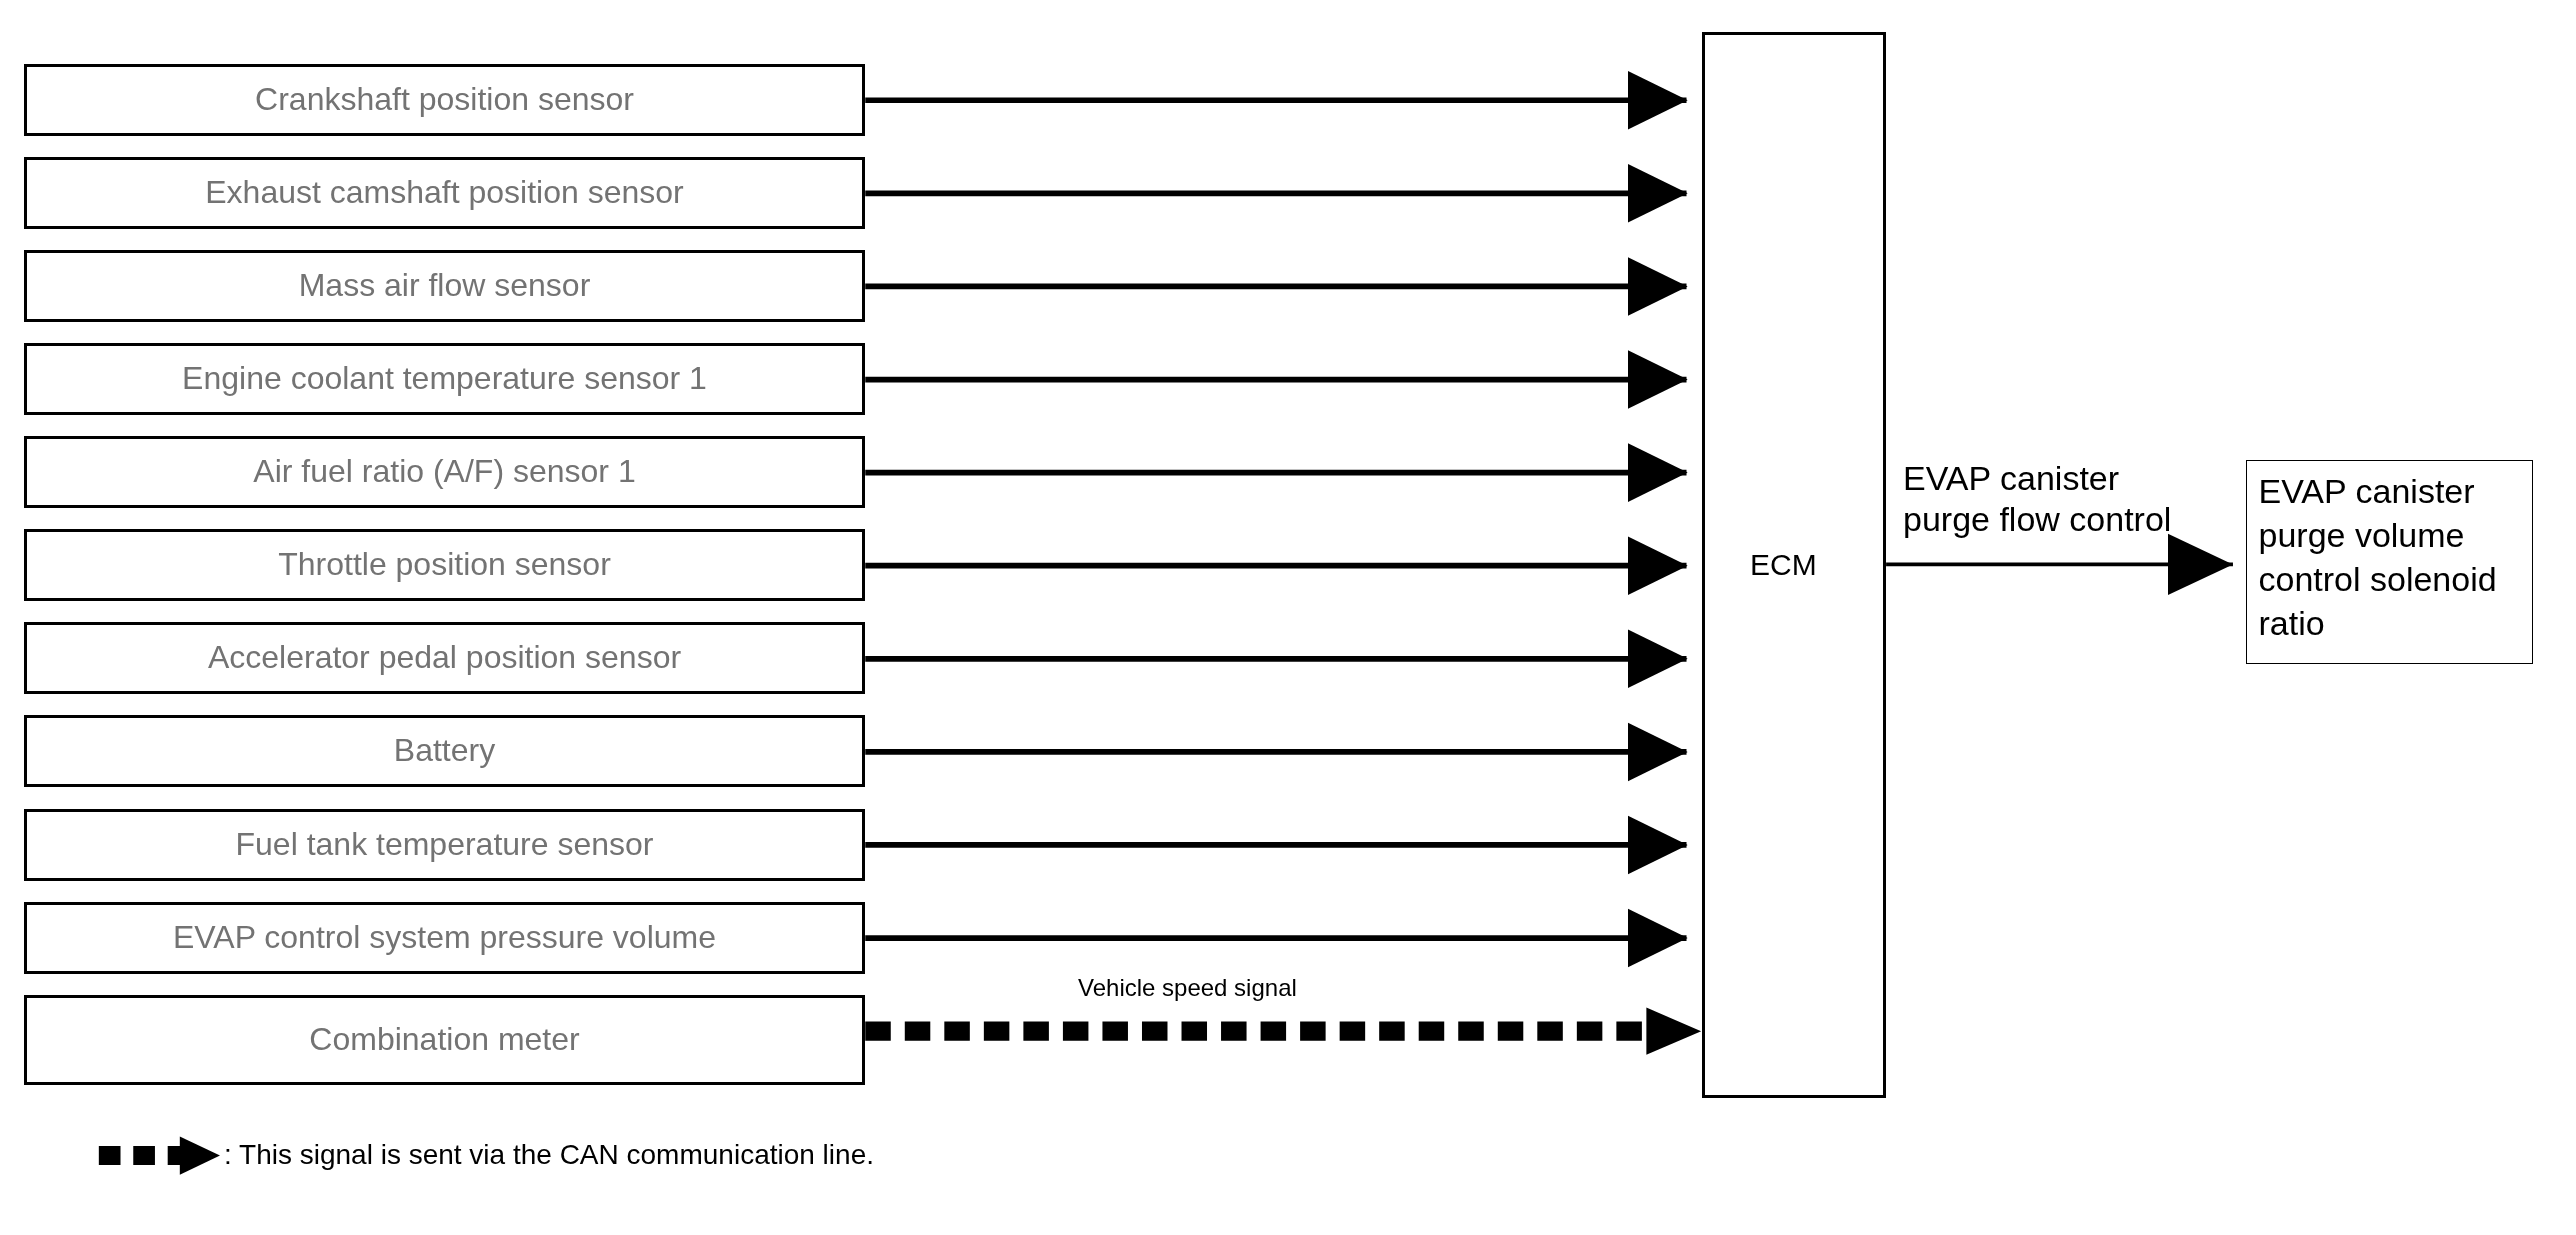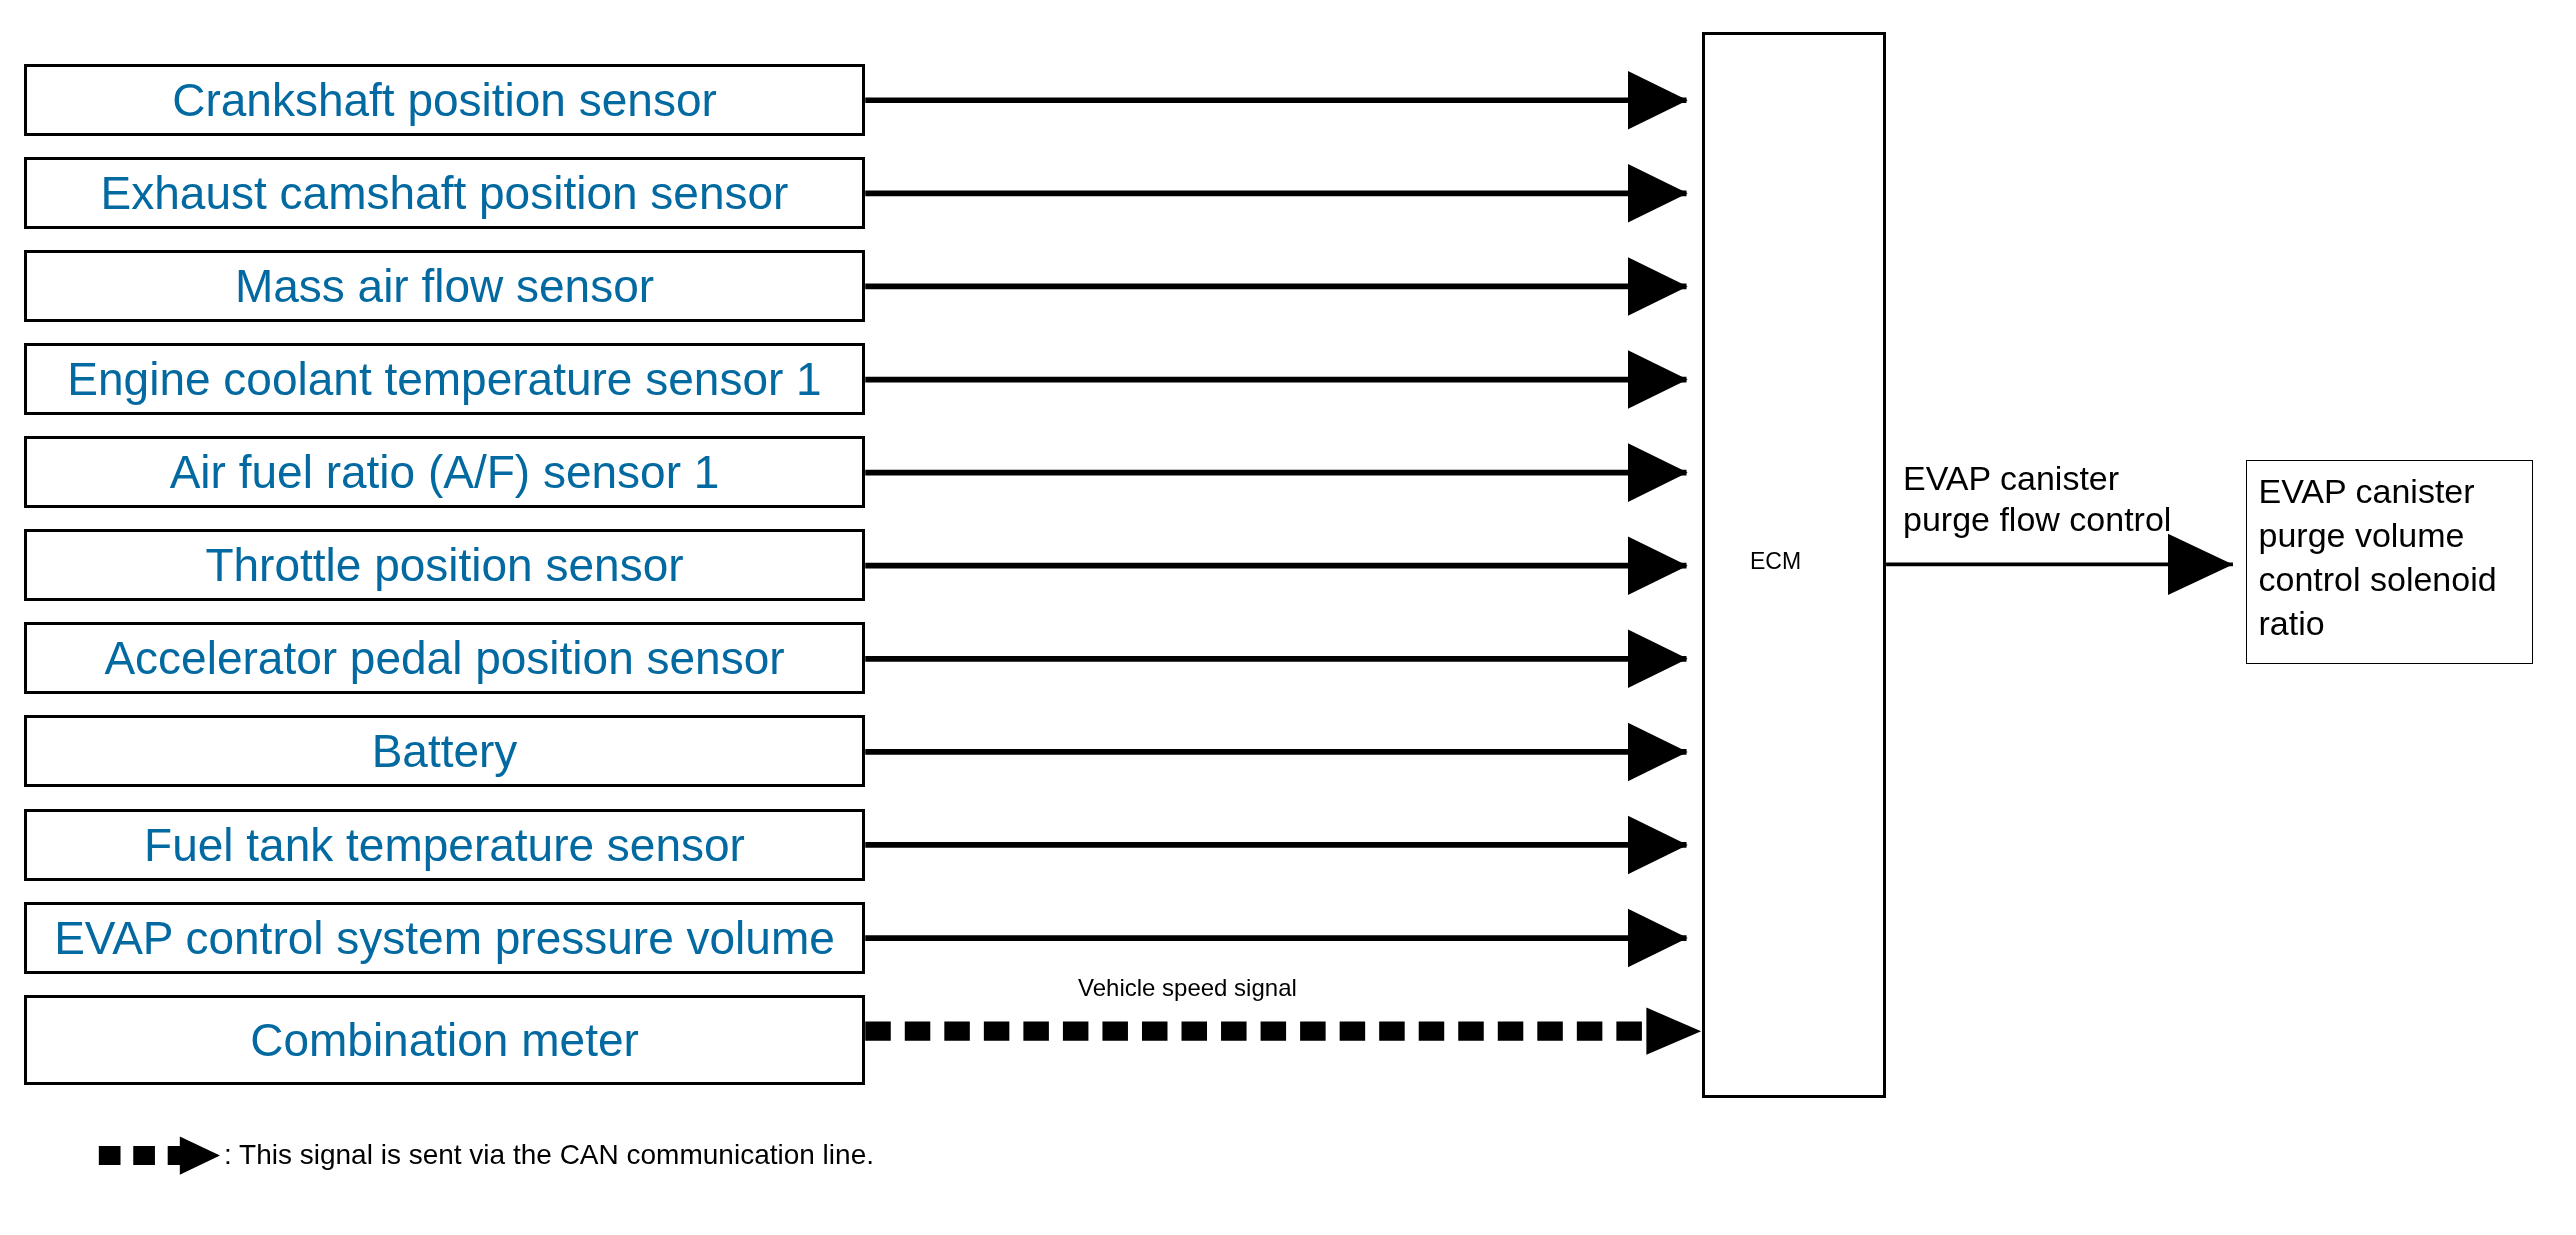--- a/index.html
+++ b/index.html
@@ -32,8 +32,8 @@
     justify-content: center;
   }
   .sensor-label {
-    font-size: 46px;
-    color: #0369a1;
+    font-size: 32px;
+    color: #737373;
     line-height: 1.1;
     white-space: nowrap;
   }

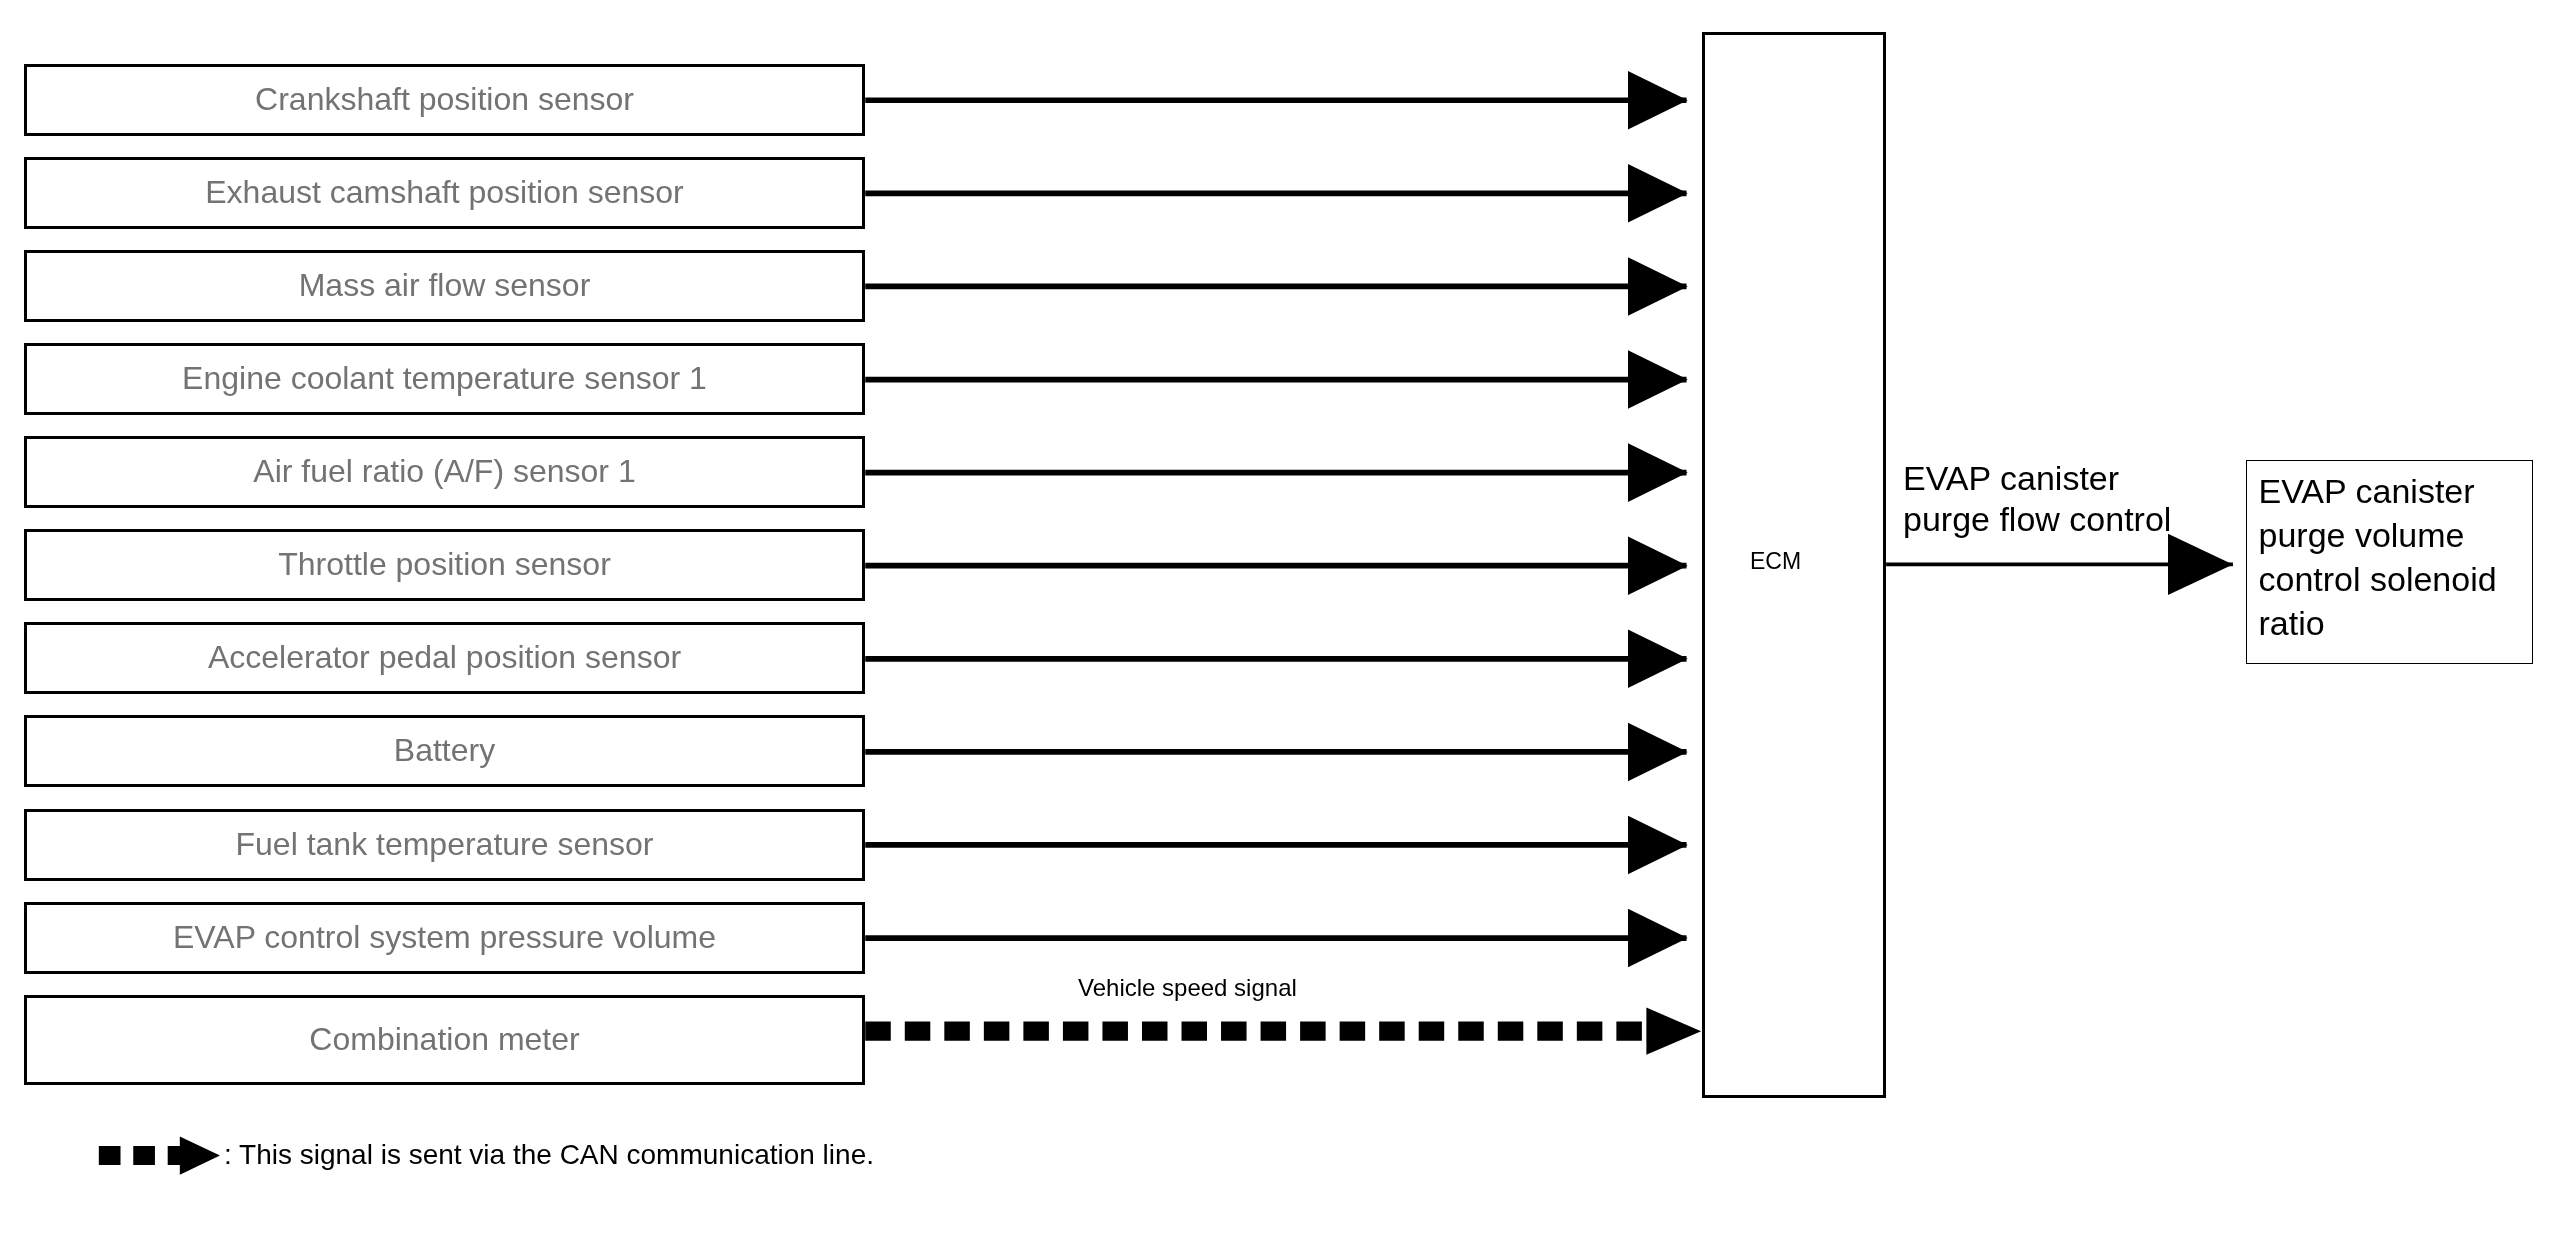--- a/index.html
+++ b/index.html
@@ -45,7 +45,7 @@
   }
   .ecm-label {
     position: absolute;
-    font-size: 23px;
+    font-size: 30px;
     color: #000000;
     white-space: nowrap;
   }

